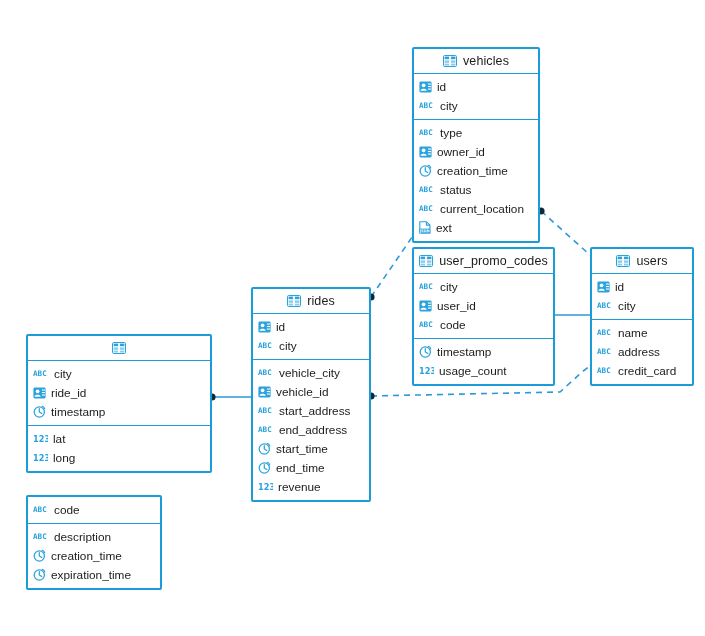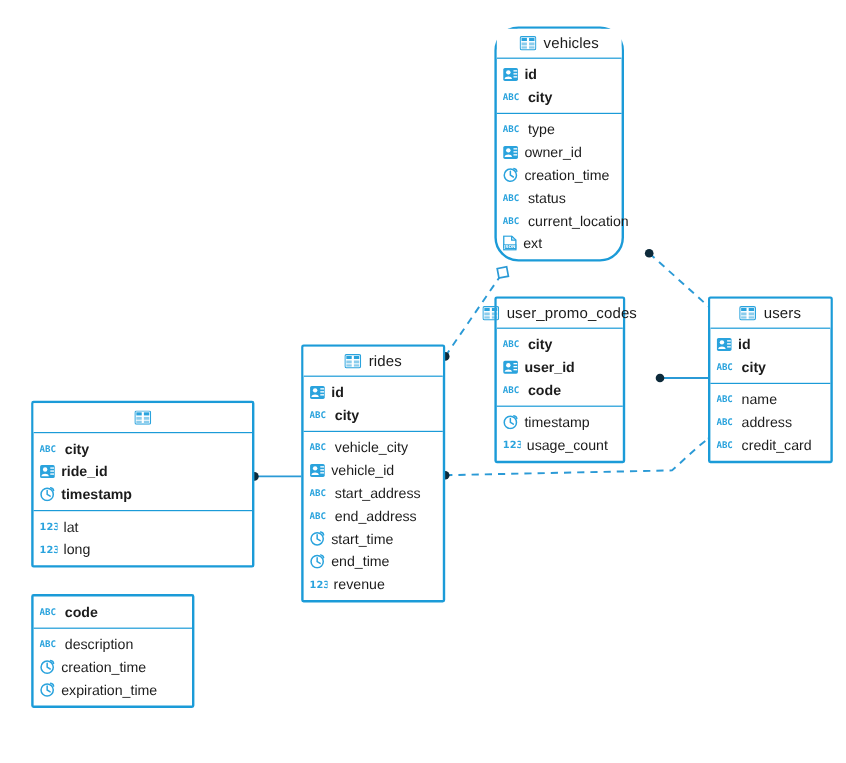--- a/index.html
+++ b/index.html
@@ -78,7 +78,7 @@
       </g>
     </svg>
 
-<div class="entity" style="left: 412px; top: 22px; width: 108px; border-radius: 20px;">
+<div class="entity" style="left: 412px; top: 47px; width: 128px;">
       <div class="ent-header">
         <span class="ic">
           <svg width="14" height="12" viewBox="0 0 14 12">

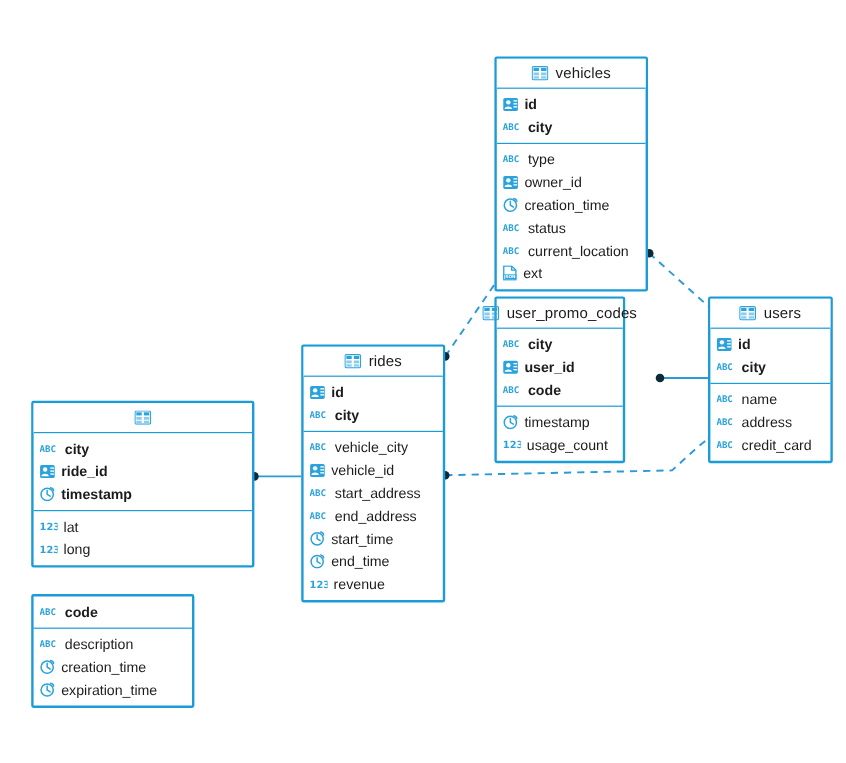--- a/index.html
+++ b/index.html
@@ -39,7 +39,7 @@
     white-space:nowrap;
   }
   .fname{font-size:11.8px;color:#1b1b1b;}
-  .field.pk .fname{font-weight:bold;}
+  .field.pk .fname{font-weight:normal;}
 
   
   .ic{flex:0 0 auto;display:inline-block;line-height:0;}

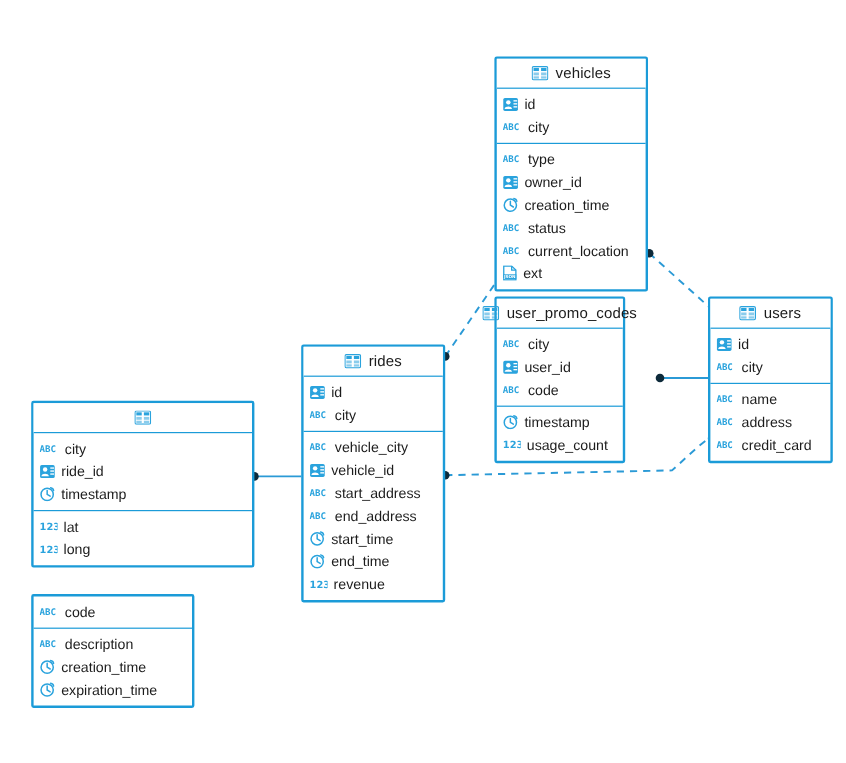--- a/index.html
+++ b/index.html
@@ -177,7 +177,7 @@
         </div>
       </div>
     </div>
-    <div class="entity" style="left: 412px; top: 247px; width: 109px;">
+    <div class="entity" style="left: 412px; top: 247px; width: 143px;">
       <div class="ent-header">
         <span class="ic">
           <svg width="14" height="12" viewBox="0 0 14 12">

